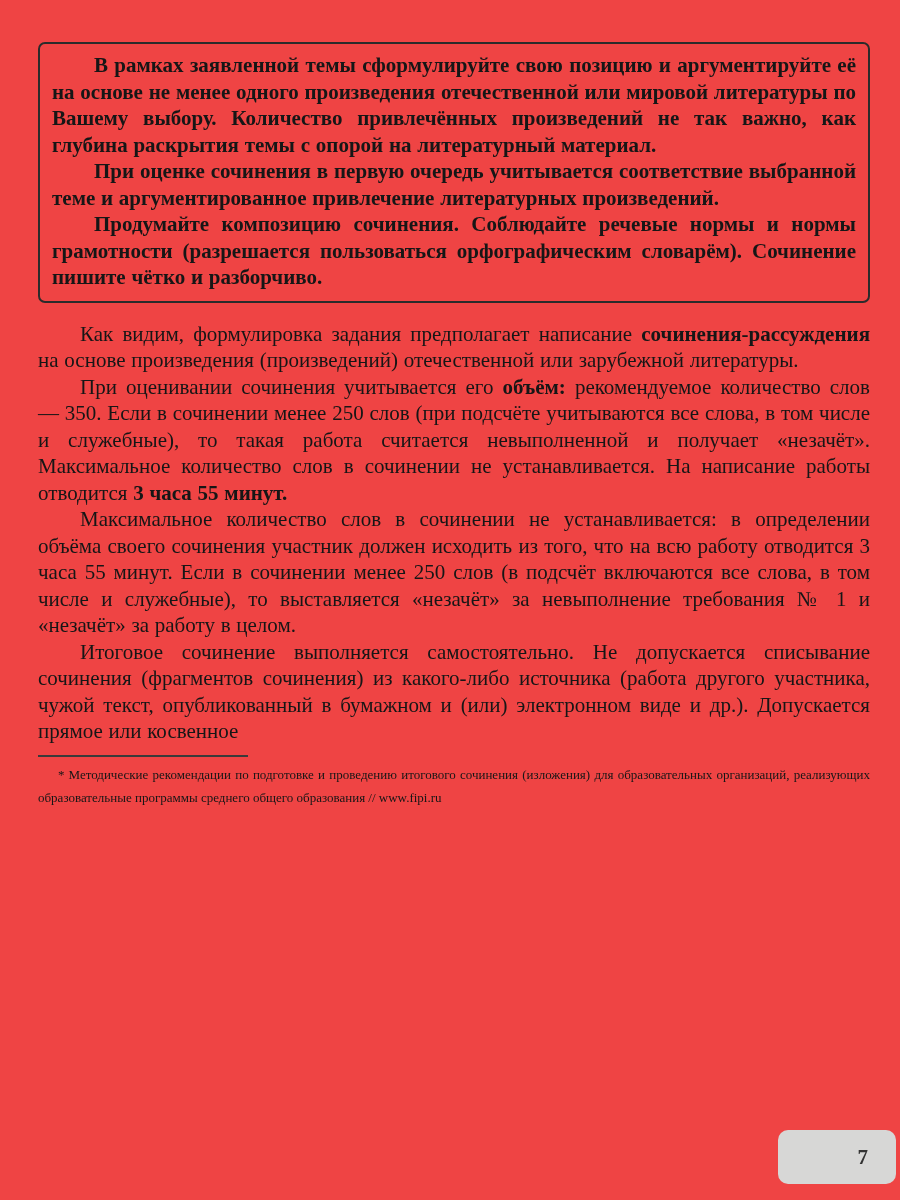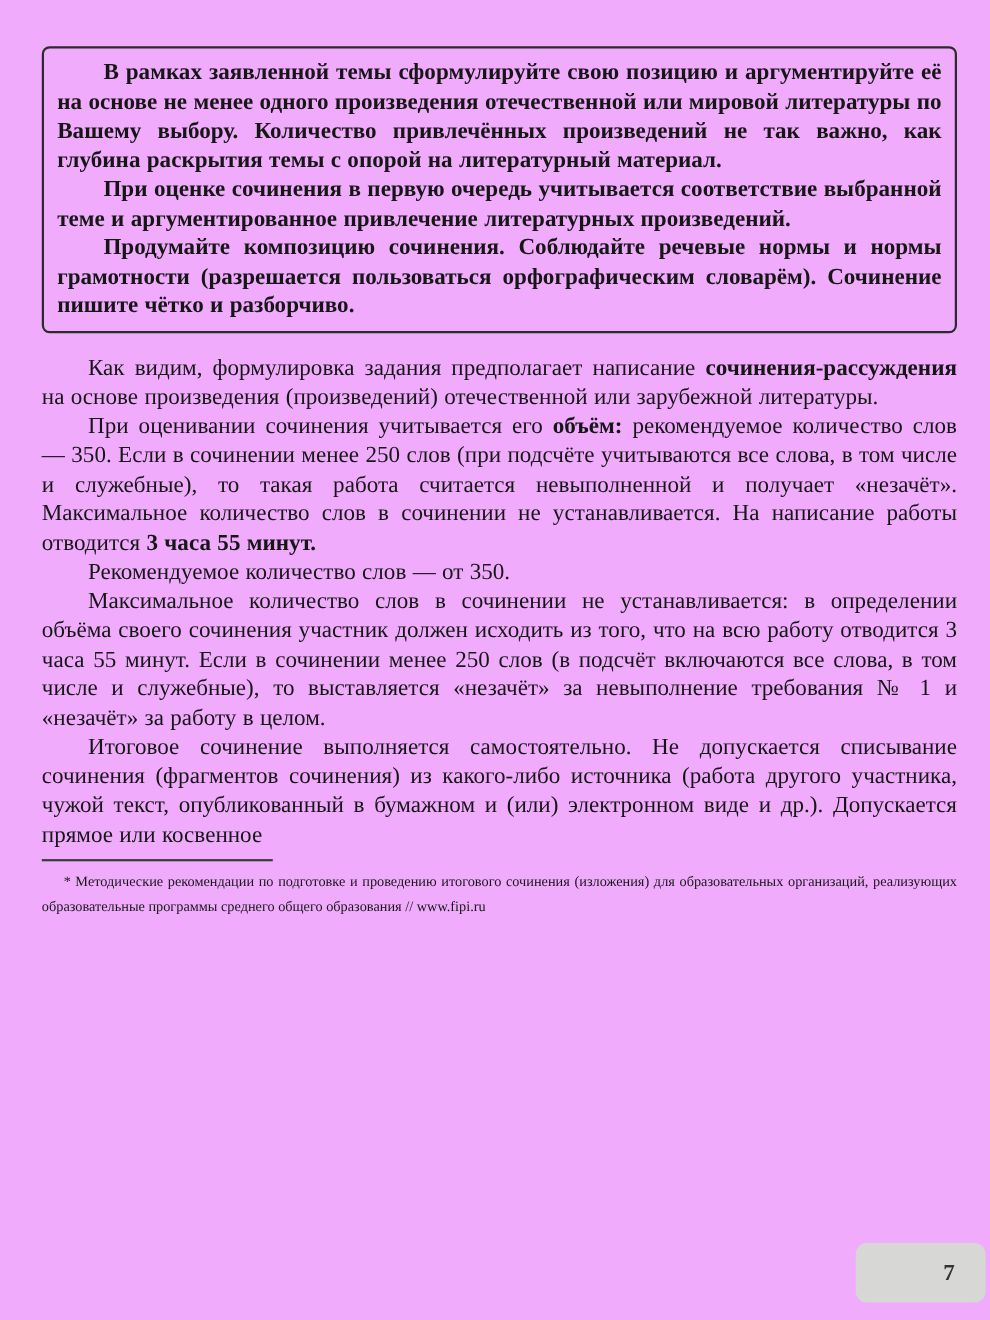--- a/index.html
+++ b/index.html
@@ -12,7 +12,7 @@
     width: 900px;
     height: 1200px;
     margin: 0 auto;
-    background: #f0abfc;
+    background: #ef4444;
     overflow: hidden;
     font-family: "Liberation Serif", "DejaVu Serif", serif;
     color: #161616;

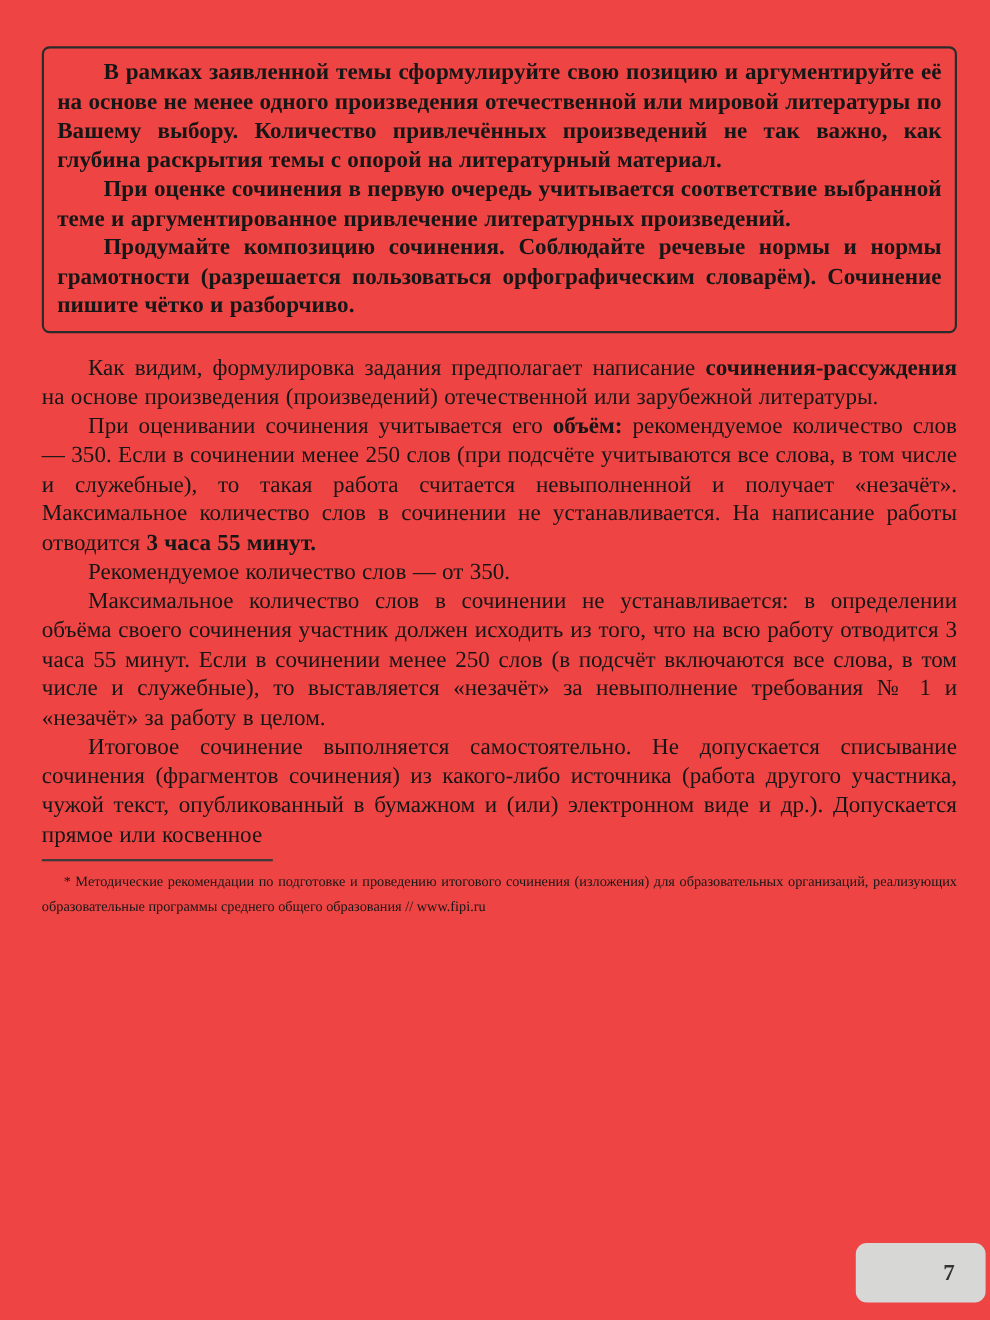--- a/index.html
+++ b/index.html
@@ -102,7 +102,6 @@
 
 
 
-      <p class="para">Рекомендуемое количество слов — от 350.</p>
 
       <p class="para">Максимальное количество слов в сочинении не устанавливается: в определении объёма своего сочинения участник должен исходить из того, что на всю работу отводится 3 часа 55 минут. Если в сочинении менее 250 слов (в подсчёт включаются все слова, в том числе и служебные), то выставляется «незачёт» за невыполнение требования № 1 и «незачёт» за работу в целом.</p>
 

